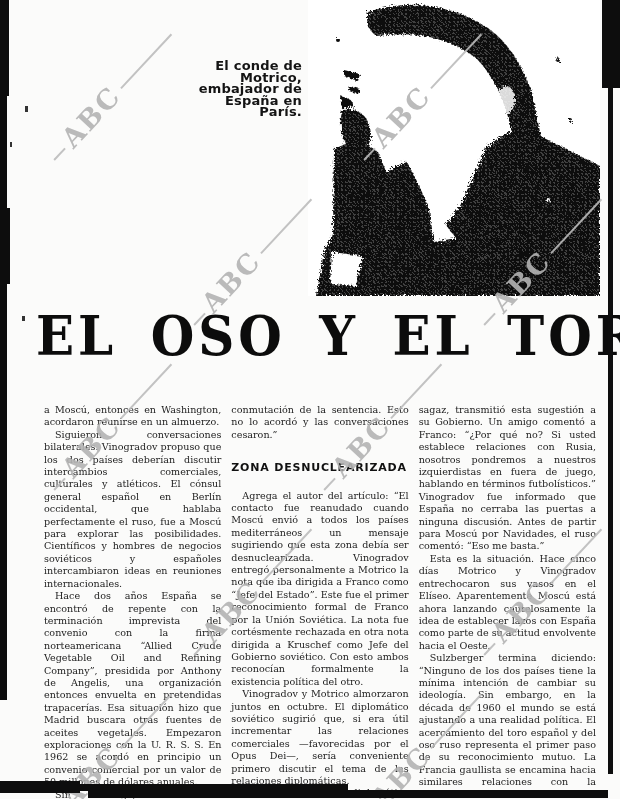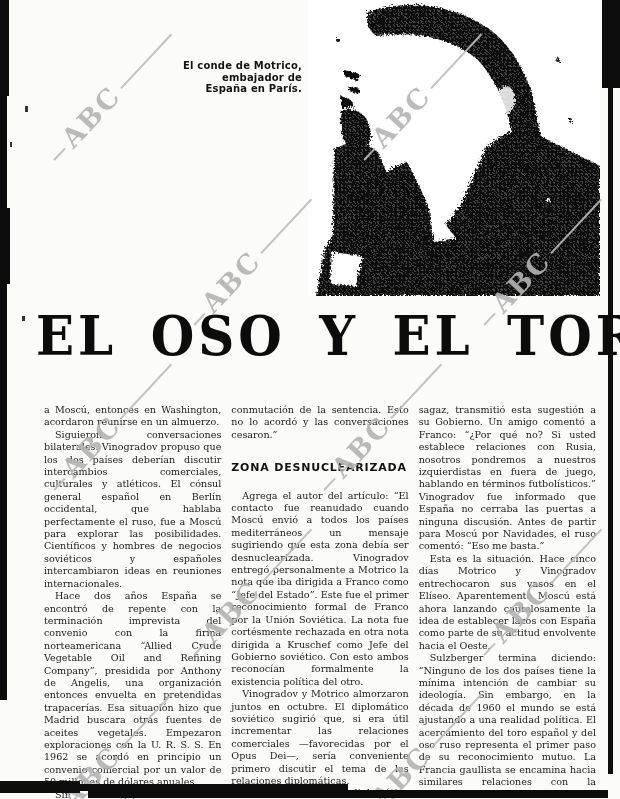--- a/index.html
+++ b/index.html
@@ -17,7 +17,7 @@
   .caption {
     position:absolute; left:178px; top:60px; width:124px;
     text-align:right; font-family:"DejaVu Sans", sans-serif;
-    font-weight:bold; font-size:10px; line-height:11.5px;
+    font-weight:bold; font-size:13px; line-height:11.5px;
     letter-spacing:0.2px; white-space:pre-line; color:#141414;
   }
 

